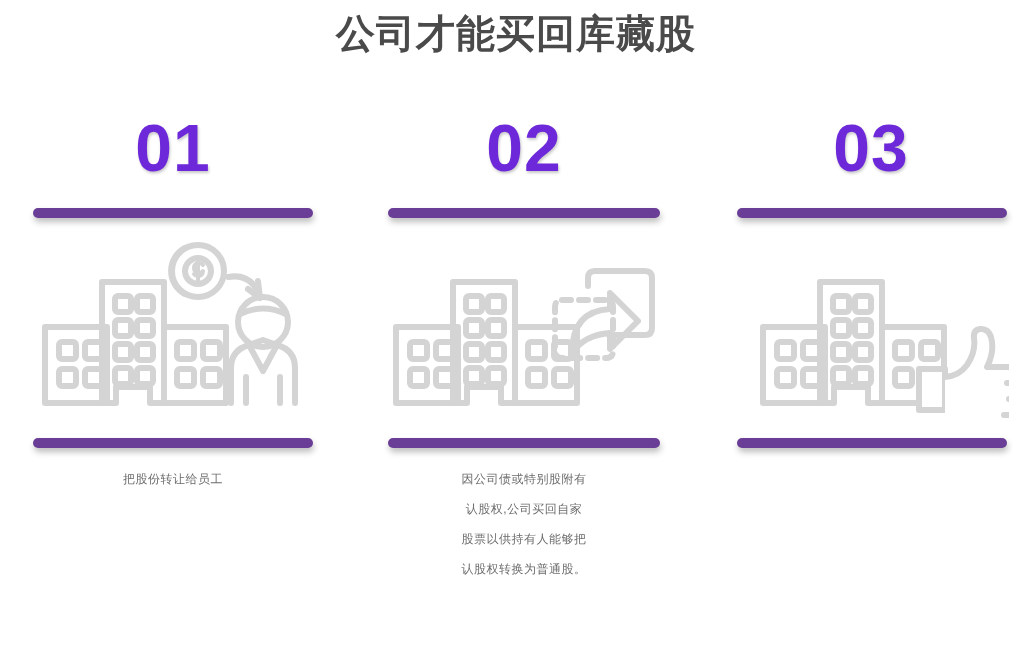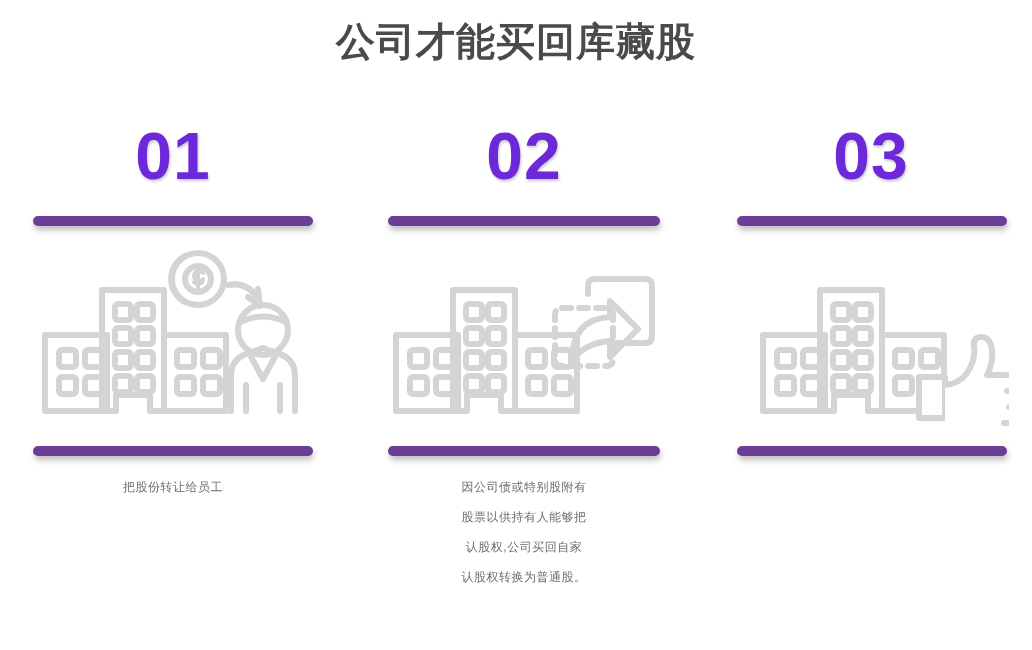--- a/index.html
+++ b/index.html
@@ -18,7 +18,6 @@
     position: relative;
     width: 1032px;
     height: 518px;
-    margin-top: 8px;
   }
 
   

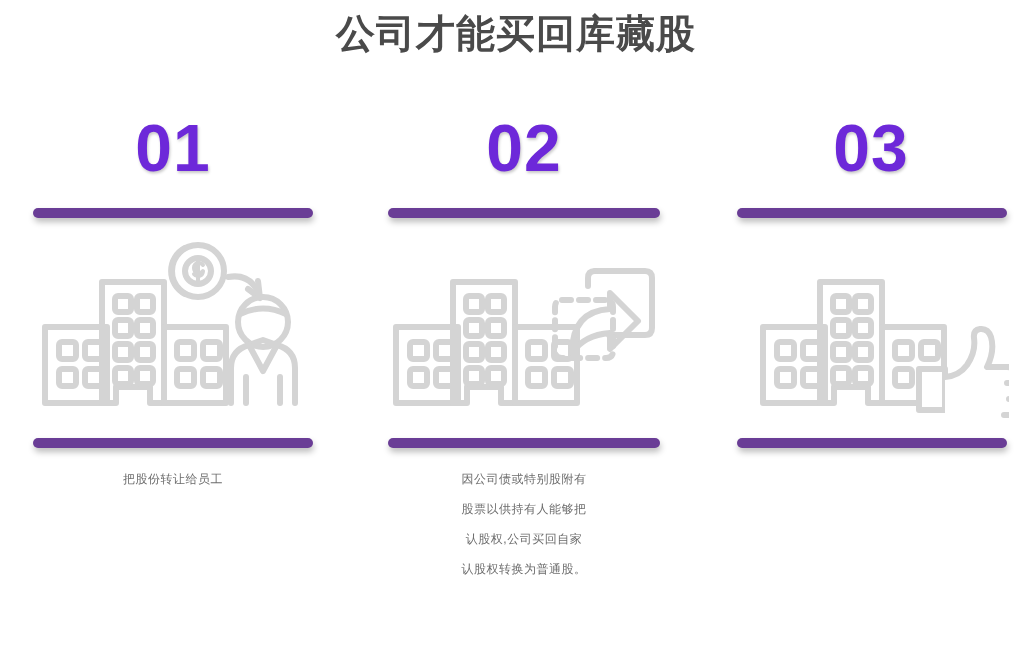--- a/index.html
+++ b/index.html
@@ -214,8 +214,8 @@
 
       <div class="caption">
         <span class="line">因公司债或特别股附有</span>
+        <span class="line">认股权,公司买回自家</span>
         <span class="line">股票以供持有人能够把</span>
-        <span class="line">认股权,公司买回自家</span>
         <span class="line">认股权转换为普通股。</span>
       </div>
     </div>

